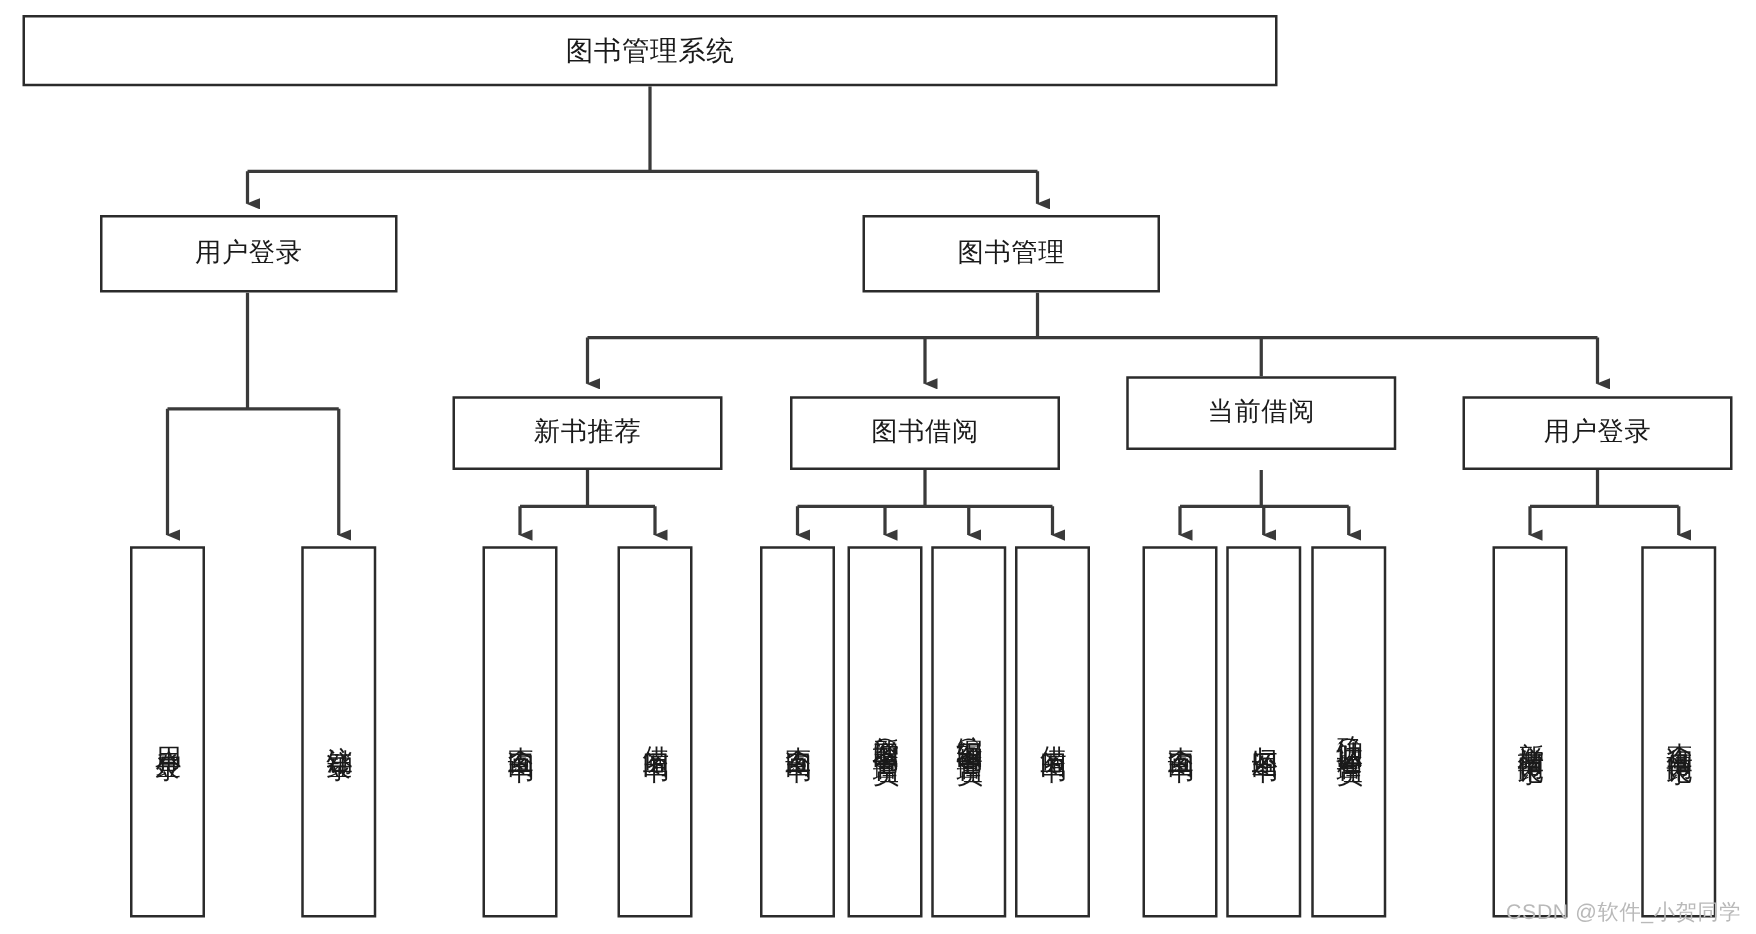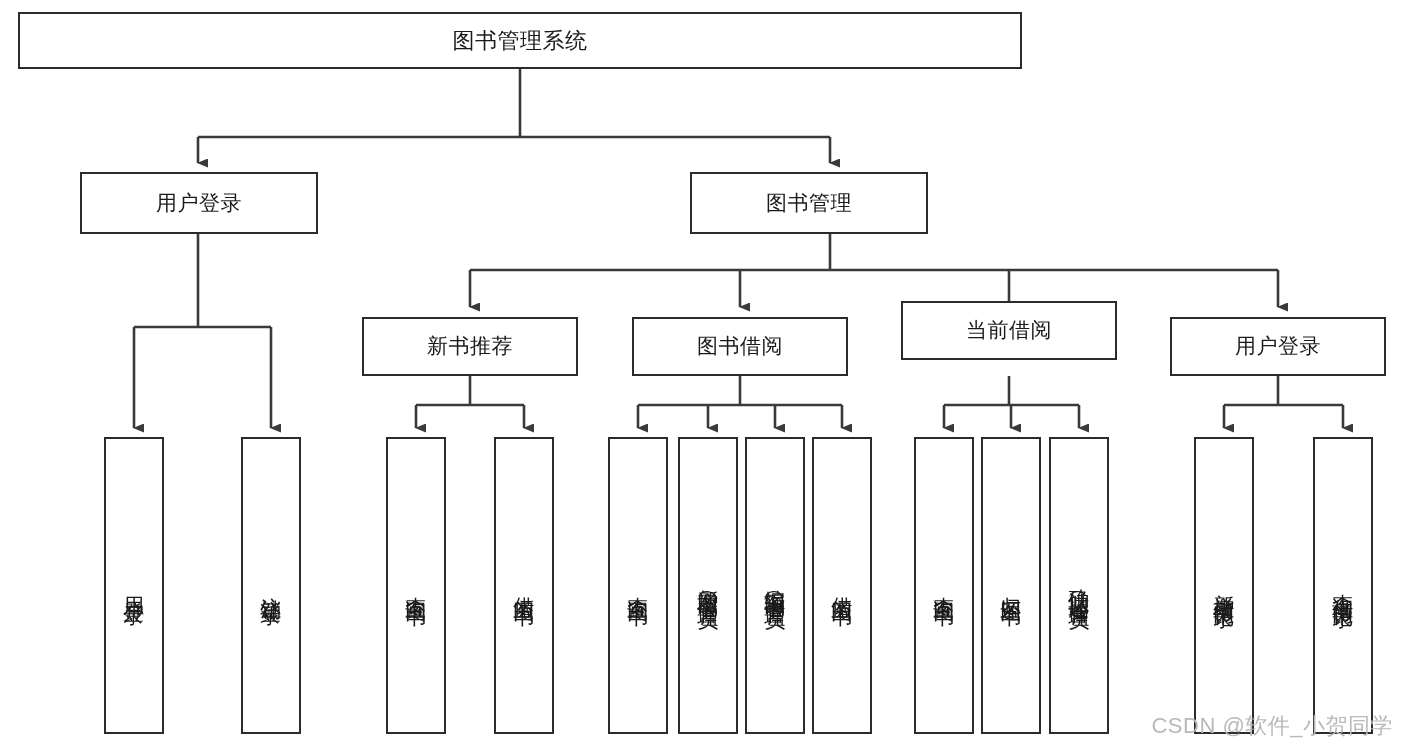--- a/index.html
+++ b/index.html
@@ -63,7 +63,7 @@
     position: absolute;
     right: 12px;
     bottom: 6px;
-    font-size: 22px;
+    font-size: 17px;
     color: #b9b9b9;
     letter-spacing: 0.5px;
     white-space: nowrap;

